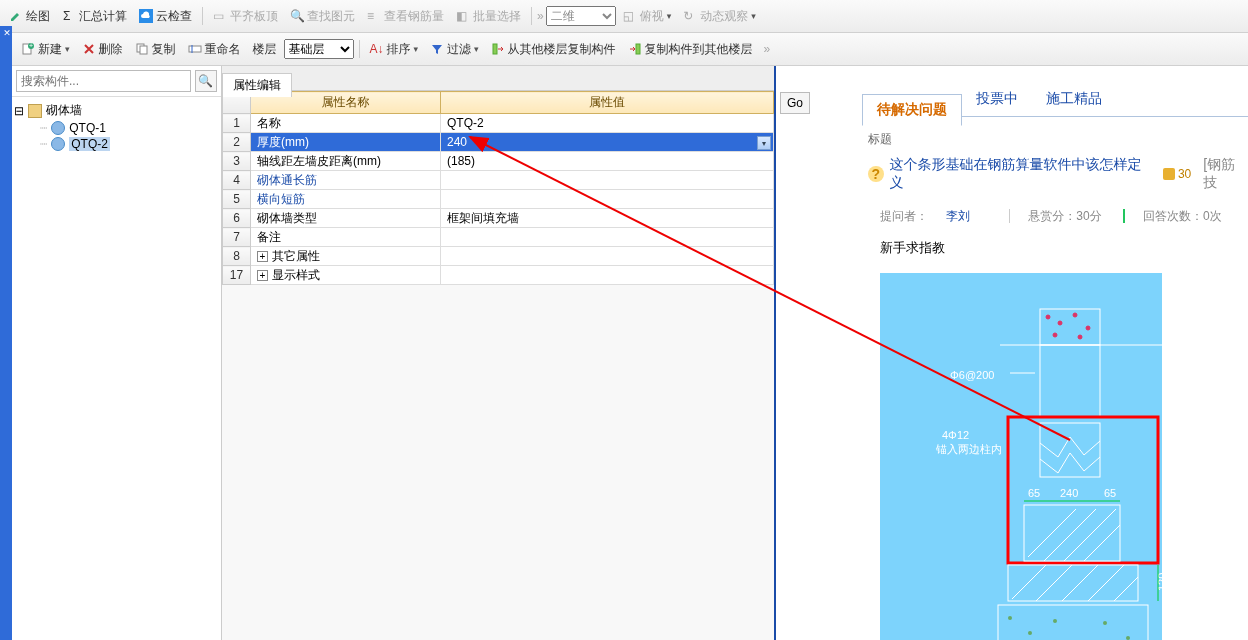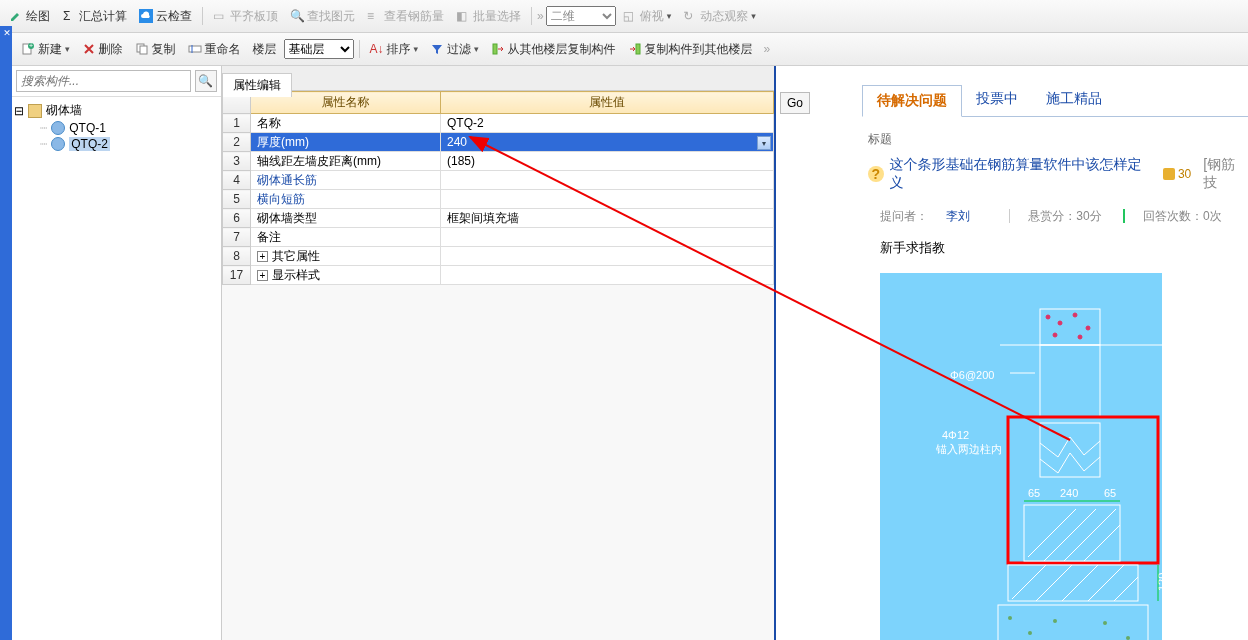--- a/index.html
+++ b/index.html
@@ -19,7 +19,7 @@
 .main { display:flex; height: calc(100% - 52px); }
 .leftpane { width:210px; border-right:1px solid #ccc; display:flex; flex-direction:column; }
 .searchbar { display:flex; padding:4px; gap:4px; border-bottom:1px solid #ddd; }
-.searchbar input { flex:1; height:22px; border:1px solid #bbb; padding:0 4px; font-size:12px; color:#888;font-style:italic; }
+.searchbar input { flex:1; height:22px; border:1px solid #bbb; padding:0 4px; font-size:12px; color:#888; }
 .searchbar .sbtn { width:22px; height:22px; border:1px solid #bbb; background:#f5f5f5; display:flex; align-items:center; justify-content:center; cursor:pointer; }
 .tree { padding:4px 2px; font-size:12px; }
 .tree-item { display:flex; align-items:center; gap:4px; padding:1px 0; }

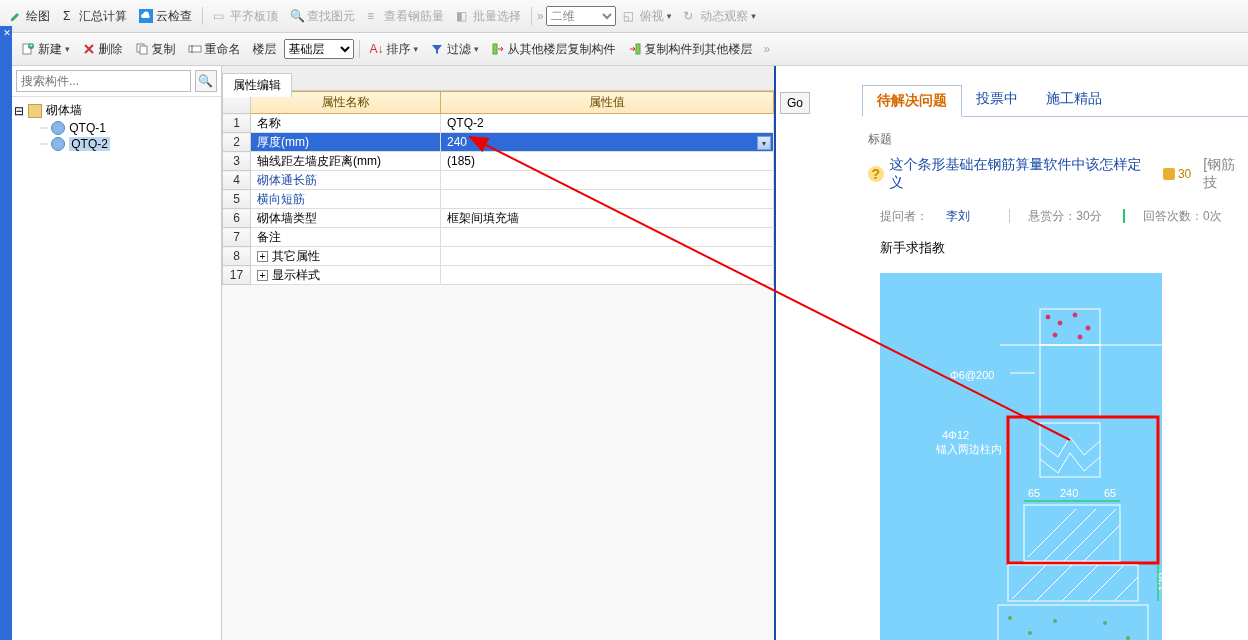--- a/index.html
+++ b/index.html
@@ -51,7 +51,7 @@
 .rightpane { flex:1; background:#fff; display:flex; flex-direction:column; padding-left:10px; }
 .rtabs { display:flex; border-bottom:1px solid #b0c4de; margin-top:18px; }
 .rtabs .rtab { padding:6px 14px; font-size:14px; color:#1a4ba8; cursor:pointer; }
-.rtabs .rtab.active { color:#d66a00; font-weight:bold; border:1px solid #b0c4de; border-bottom:1px solid #fff; background:#fff; position:relative; top:1px; }
+.rtabs .rtab.active { color:#d66a00; font-weight:bold; border:1px solid #b0c4de; border-bottom:1px solid #fff; background:#fff; position:relative; top:10px; }
 .qtitle { color:#666; margin:14px 0 8px 6px; }
 .qlink { color:#1a4ba8; font-size:14px; margin:0 0 0 6px; display:flex; align-items:center; gap:6px; }
 .qmeta { color:#888; margin:16px 0 0 18px; font-size:12px; }

